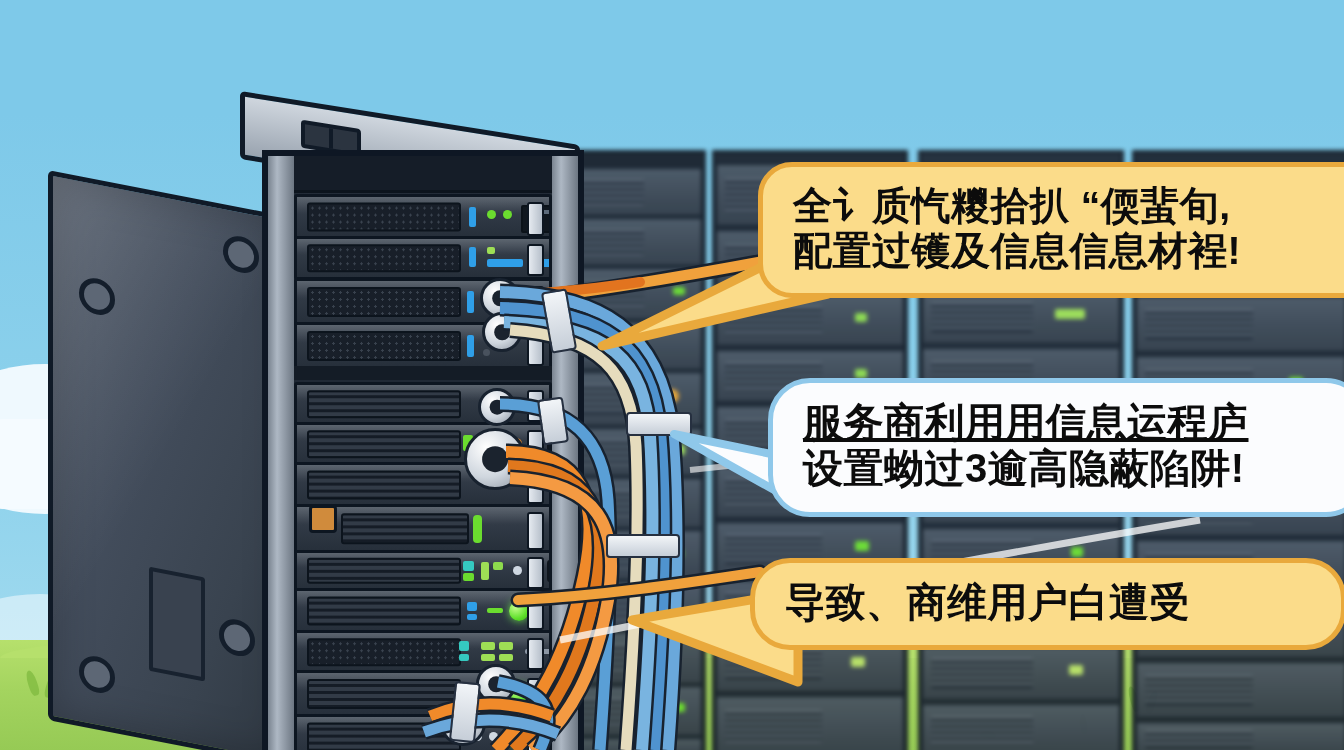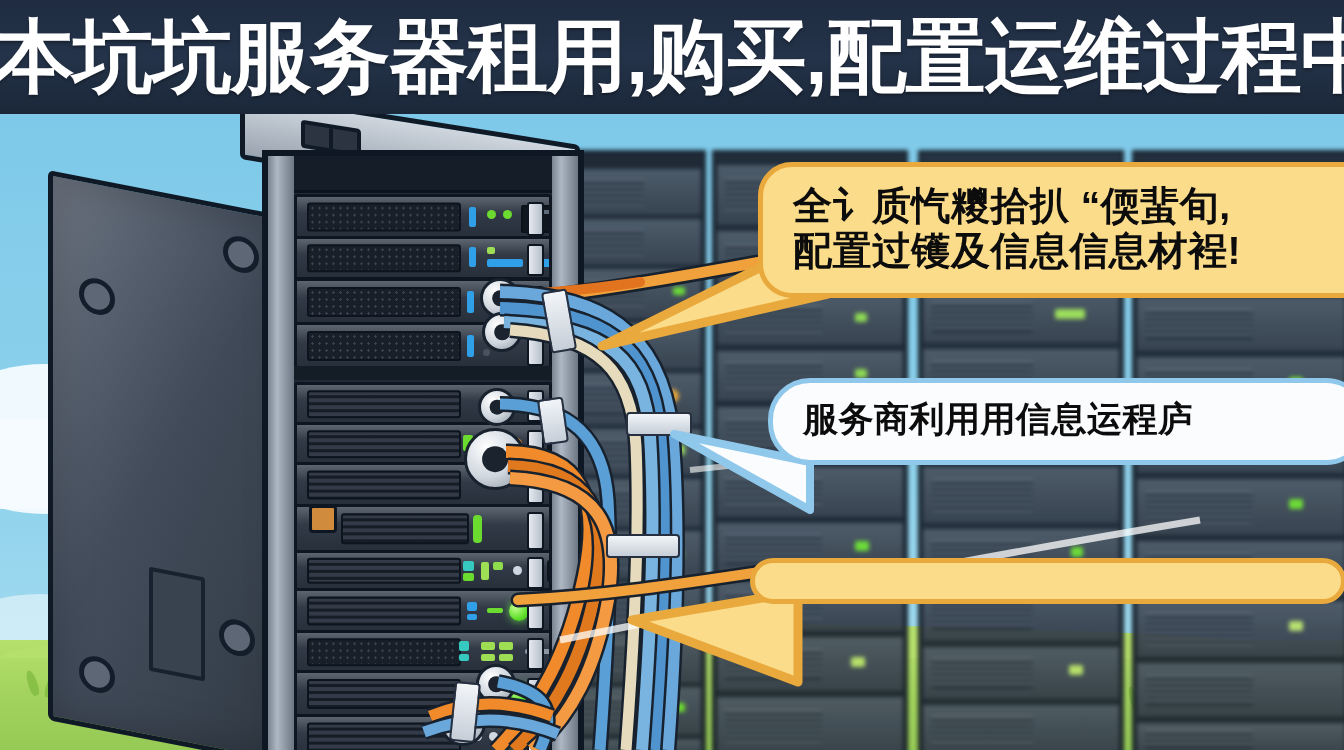--- a/index.html
+++ b/index.html
@@ -585,9 +585,6 @@
     </div>
   </div>
 
-  <div class="title-band">
-    <div class="title-text">本坑坑服务器租用,购买,配置运维过程中</div>
-  </div>
 
 </div>
 

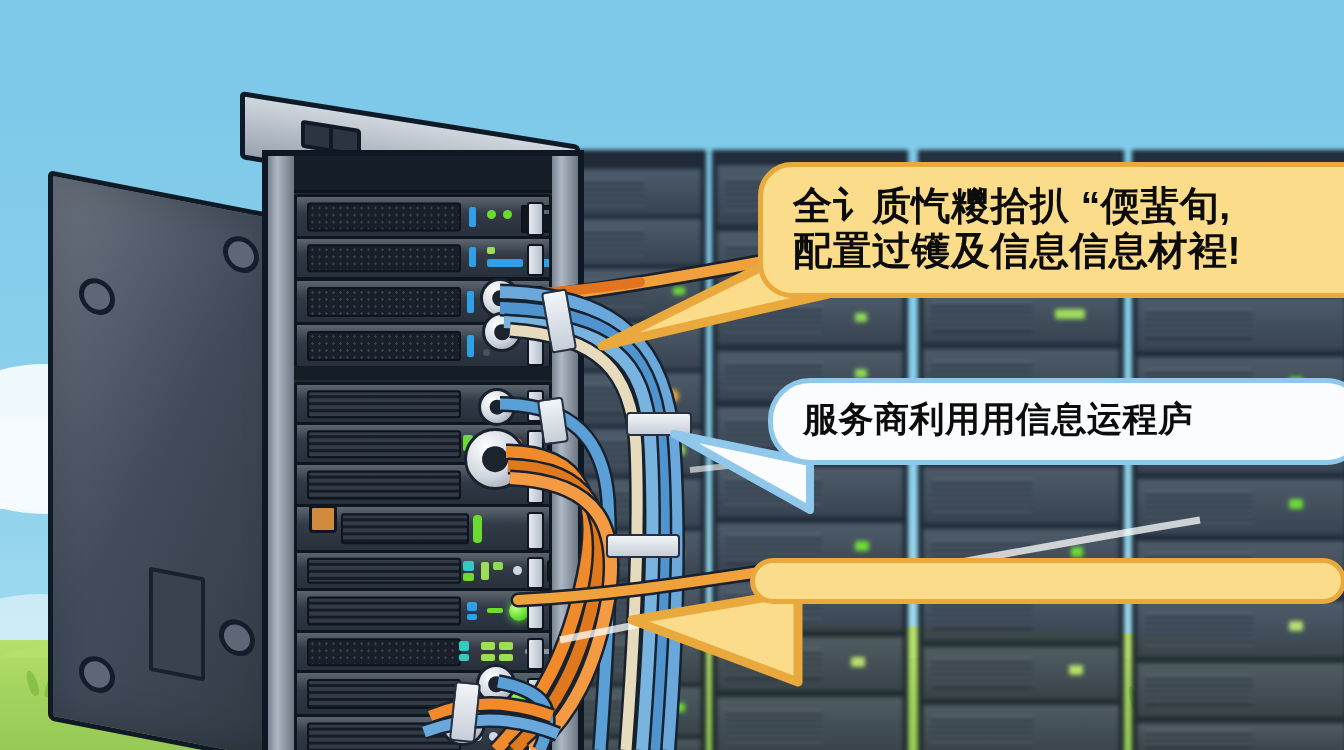--- a/index.html
+++ b/index.html
@@ -571,7 +571,7 @@
   </div>
   <div class="bubble white" style="left:768px;top:378px;width:600px;">
     <div class="body" style="border-radius:42px;">
-      <div class="line" style="font-size:35px;">服务商利用用信息运程庐</div>
+      <div class="line" style="font-size:40px;text-decoration:underline;">服务商利用用信息运程庐</div>
     </div>
   </div>
 

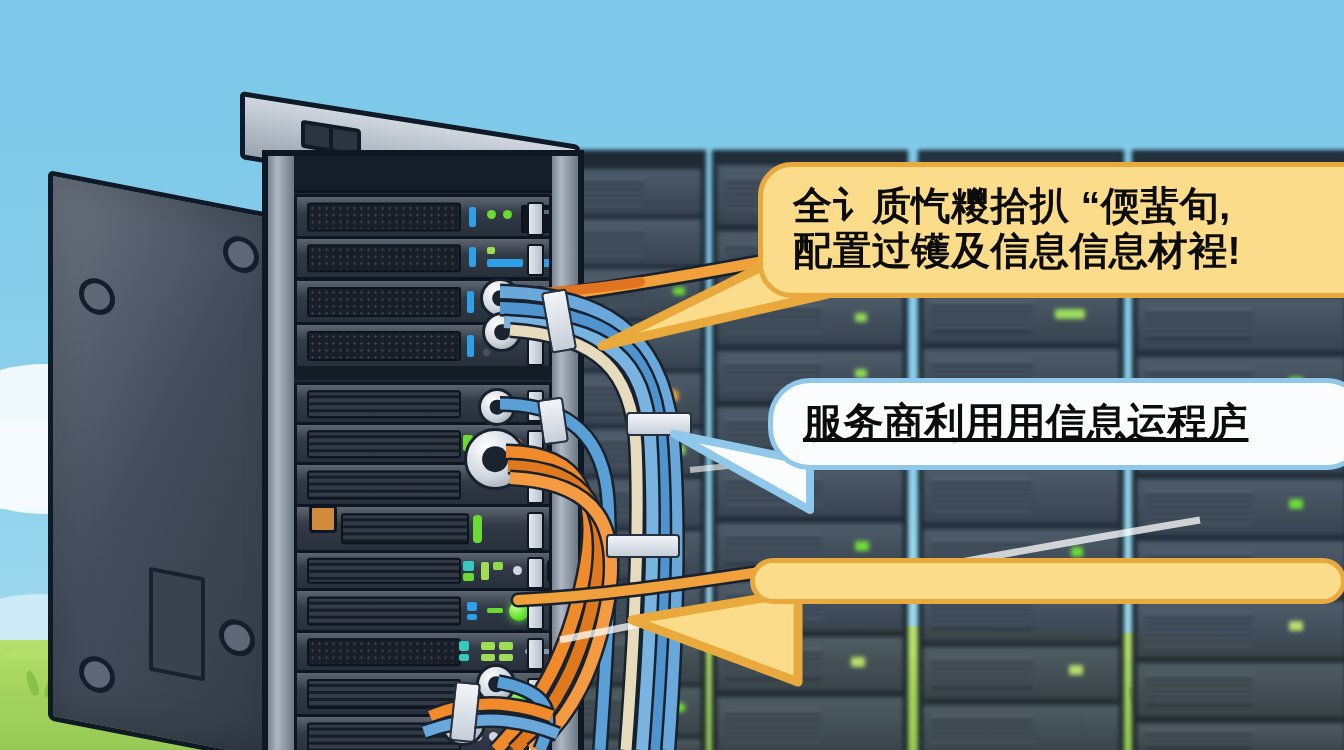--- a/index.html
+++ b/index.html
@@ -572,6 +572,7 @@
   <div class="bubble white" style="left:768px;top:378px;width:600px;">
     <div class="body" style="border-radius:42px;">
       <div class="line" style="font-size:40px;text-decoration:underline;">服务商利用用信息运程庐</div>
+      <div class="line" style="font-size:40px;">设置蚴过3逾高隐蔽陷阱!</div>
     </div>
   </div>
 

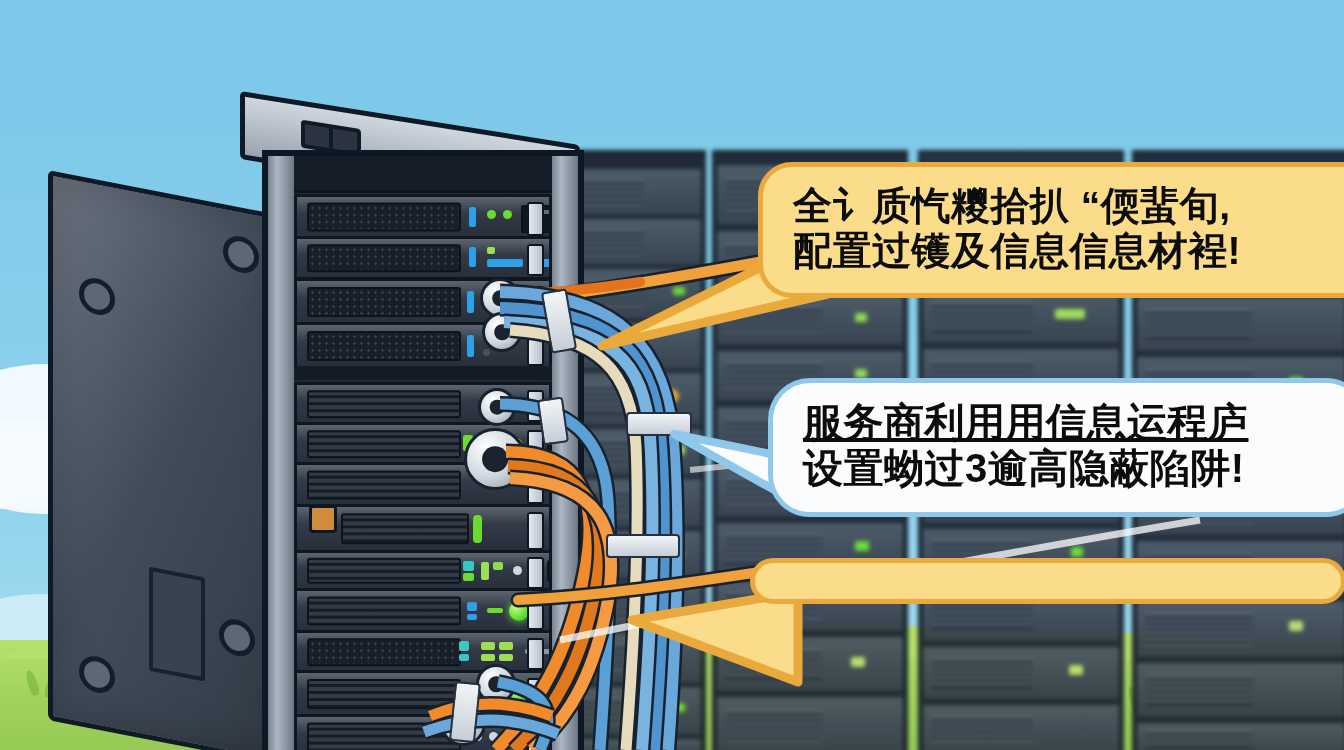--- a/index.html
+++ b/index.html
@@ -583,6 +583,7 @@
   </div>
   <div class="bubble yellow" style="left:750px;top:558px;width:596px;">
     <div class="body" style="border-radius:40px;">
+      <div class="line" style="font-size:40px;">导致、商维用户白遭受</div>
     </div>
   </div>
 

